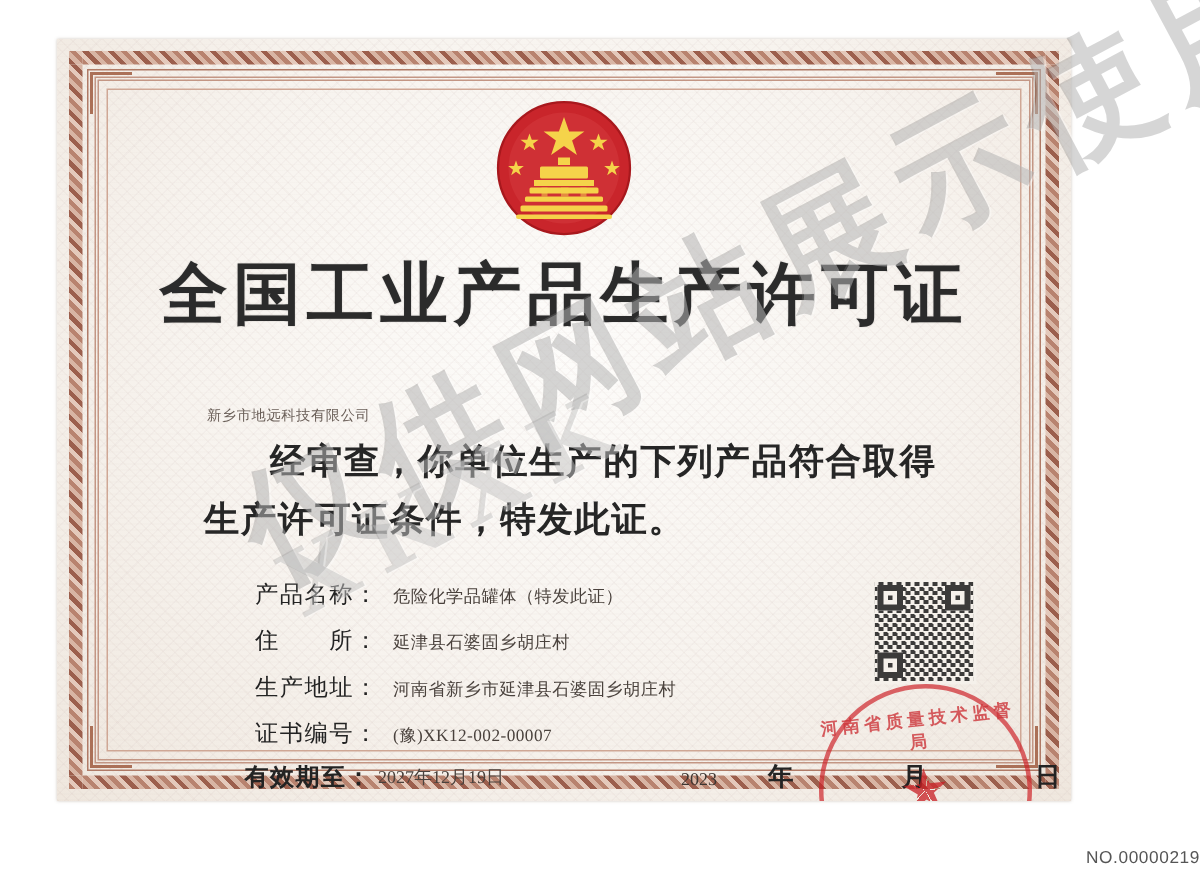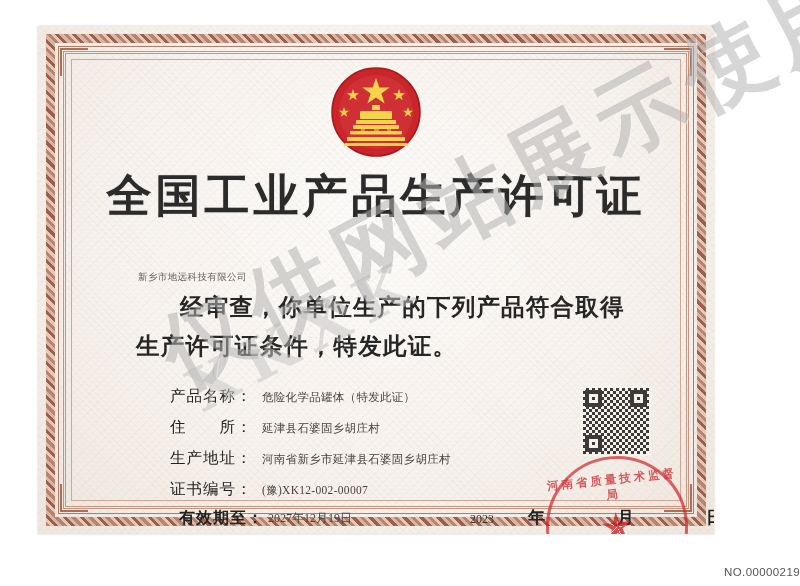--- a/index.html
+++ b/index.html
@@ -162,7 +162,7 @@
   
   .validity {
     position: absolute;
-    left: 141px;
+    left: 125px;
     top: 480px;
     width: 560px;
     display: flex;

